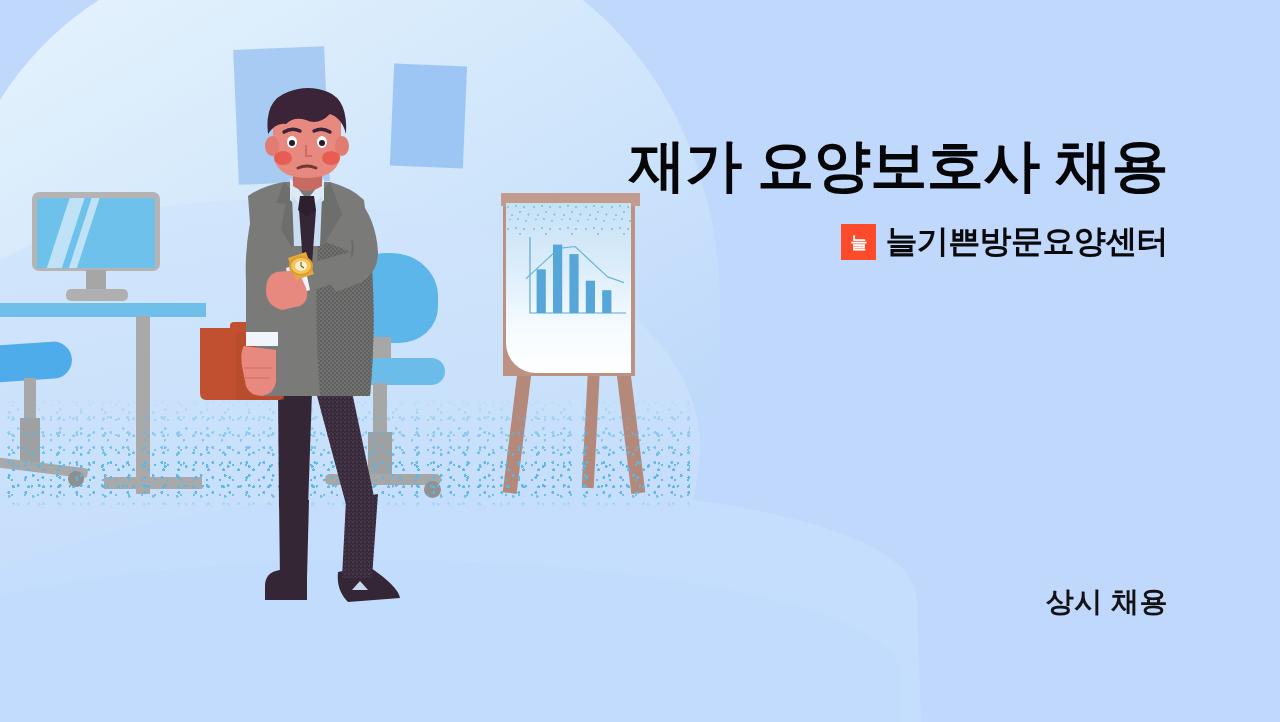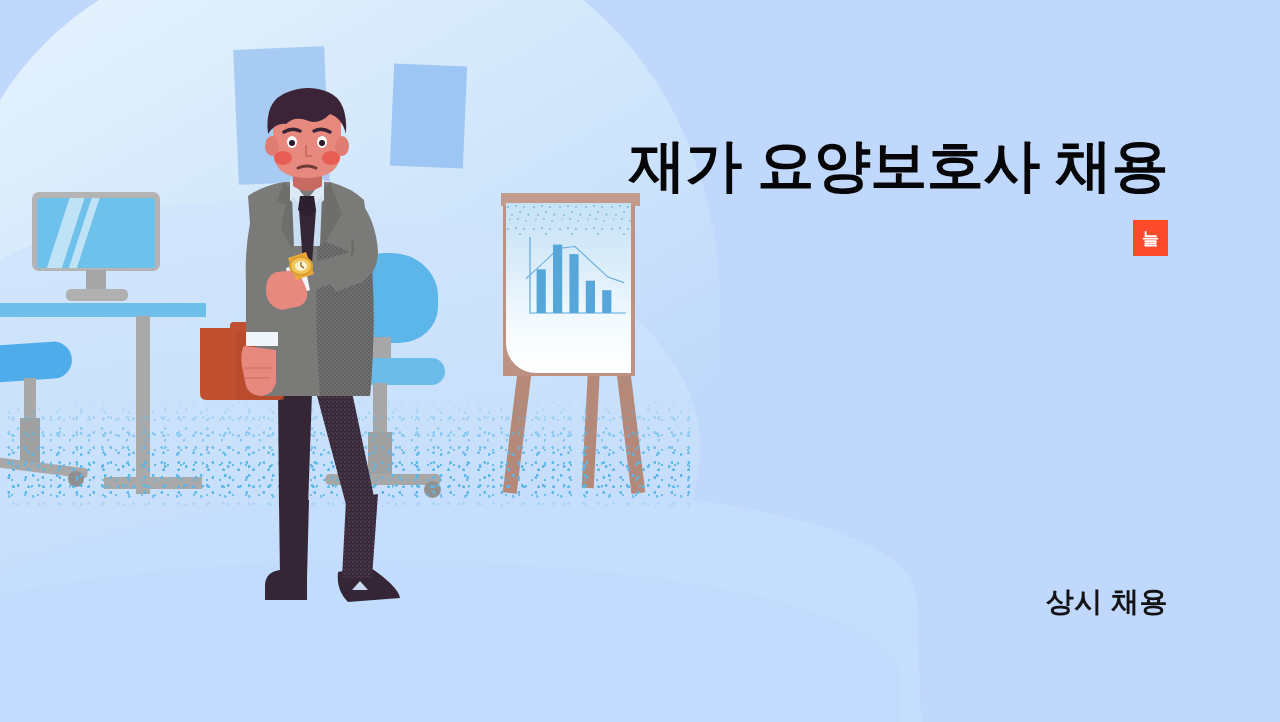--- a/index.html
+++ b/index.html
@@ -440,6 +440,7 @@
 
   <div class="company-row">
     <span class="logo-badge">늘</span>
+    <span class="company-name">늘기쁜방문요양센터</span>
   </div>
 
   <div class="status-text">상시 채용</div>

